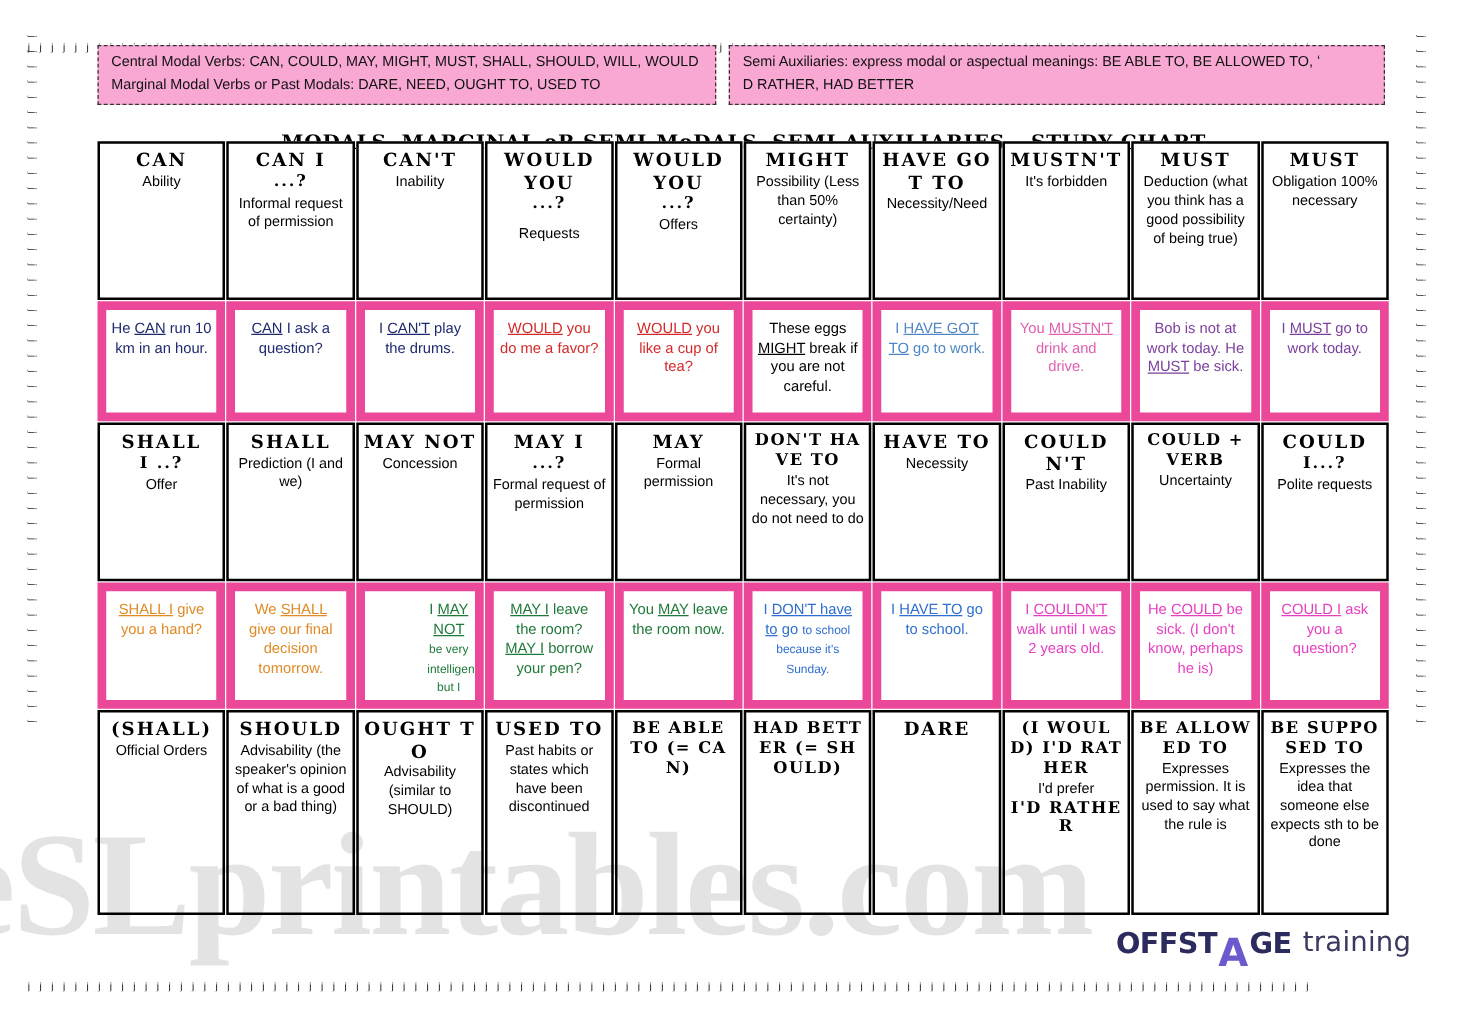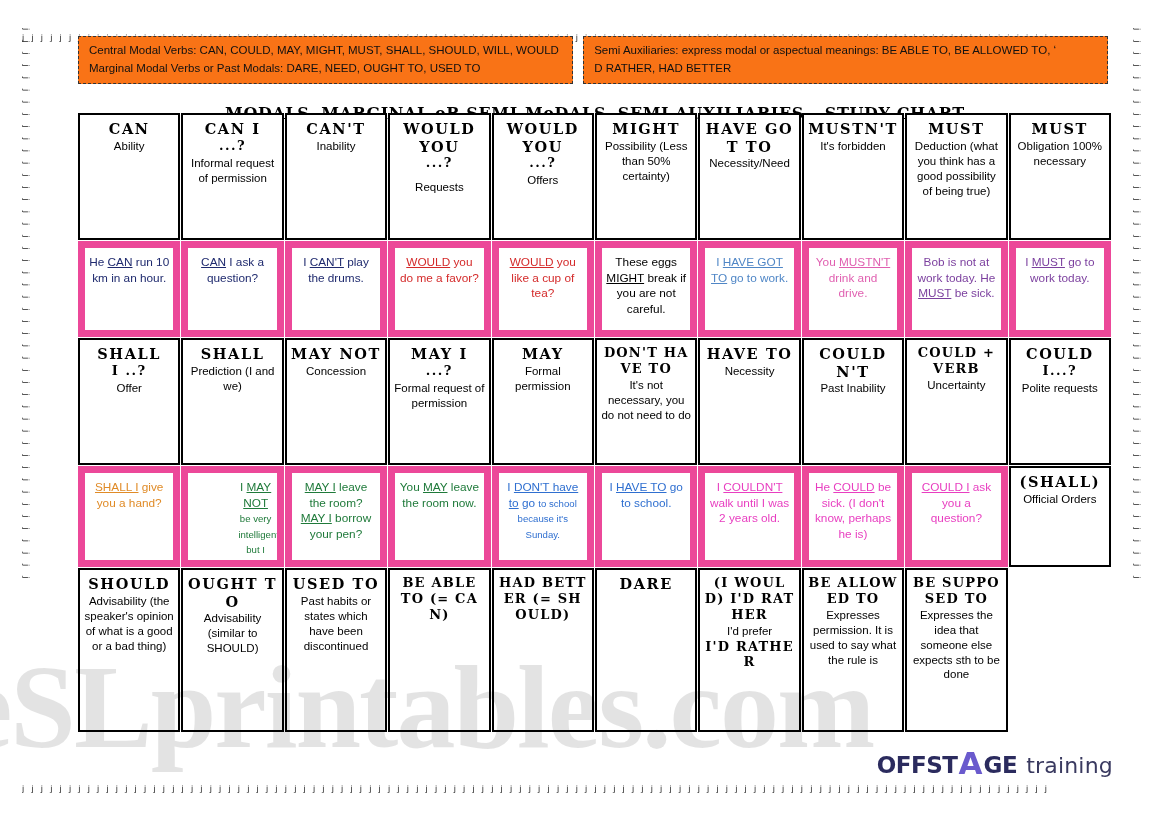--- a/index.html
+++ b/index.html
@@ -48,7 +48,7 @@
     border:1px dashed #333;
     padding:5px 8px 4px 10px;
     font-size:11.5px;color:#111;line-height:1.55;
-    background:#f97316;
+    background:#f9a8d4;
   }
   .info-box.left{width:480px;}
   .info-box.right{width:510px;}

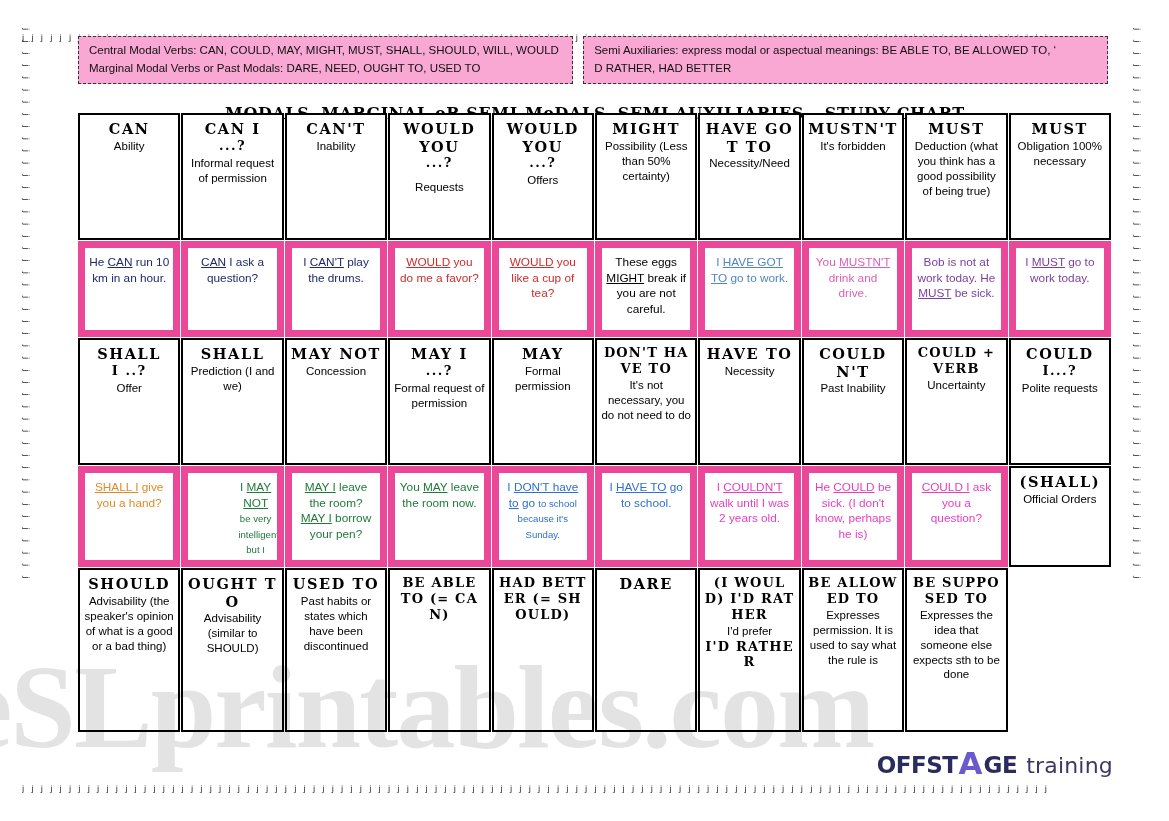--- a/index.html
+++ b/index.html
@@ -269,6 +269,9 @@
       <span class="sent" style="color: rgb(224, 139, 39);"><u>SHALL I</u> give you a hand?</span>
     </div>
     <div class="cell ex">
+      <span class="sent" style="color: rgb(224, 139, 39);">We <u>SHALL</u> give our final decision tomorrow.</span>
+    </div>
+    <div class="cell ex">
       <span class="sent" style="color: rgb(31, 122, 58); margin-left: 46px;">I <u>MAY NOT</u> <span class="sm">be very intelligent but I can work out the answer to your question.</span></span>
     </div>
     <div class="cell ex">

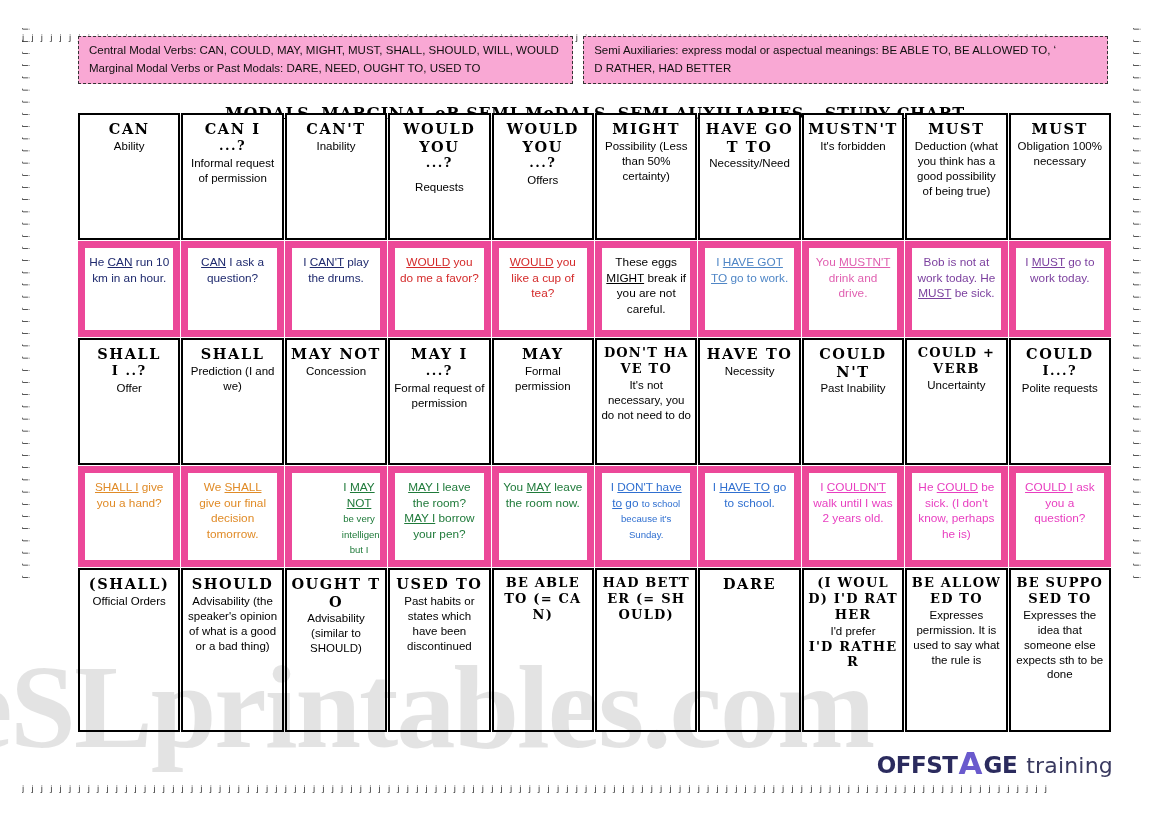--- a/index.html
+++ b/index.html
@@ -112,8 +112,8 @@
 
   
   .logo{
-    position:absolute;right:56px;top:742px;
-    display:flex;align-items:flex-end;
+    position:absolute;right:40px;top:742px;
+    display:flex;align-items:flex-start;
     font-family:"DejaVu Sans", sans-serif;
   }
   .logo .off{font-size:23px;font-weight:bold;color:#2b2b5e;letter-spacing:-.5px;}

